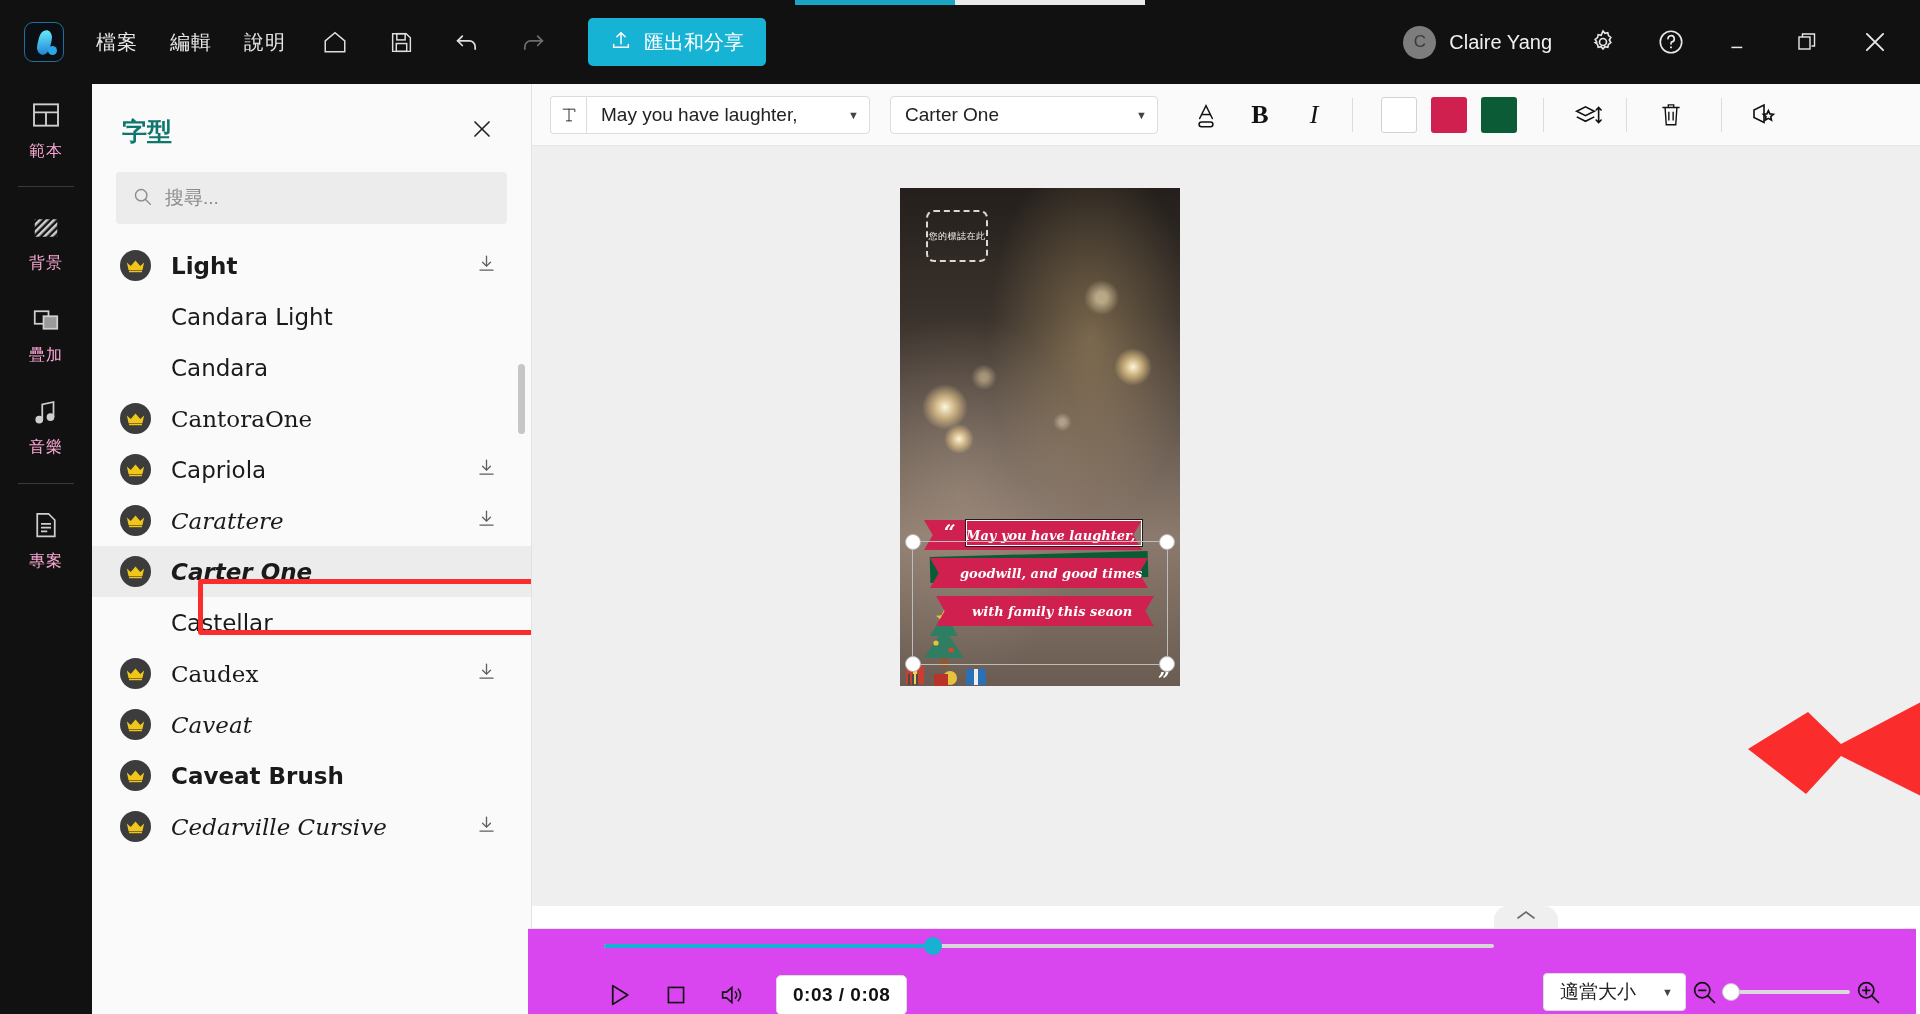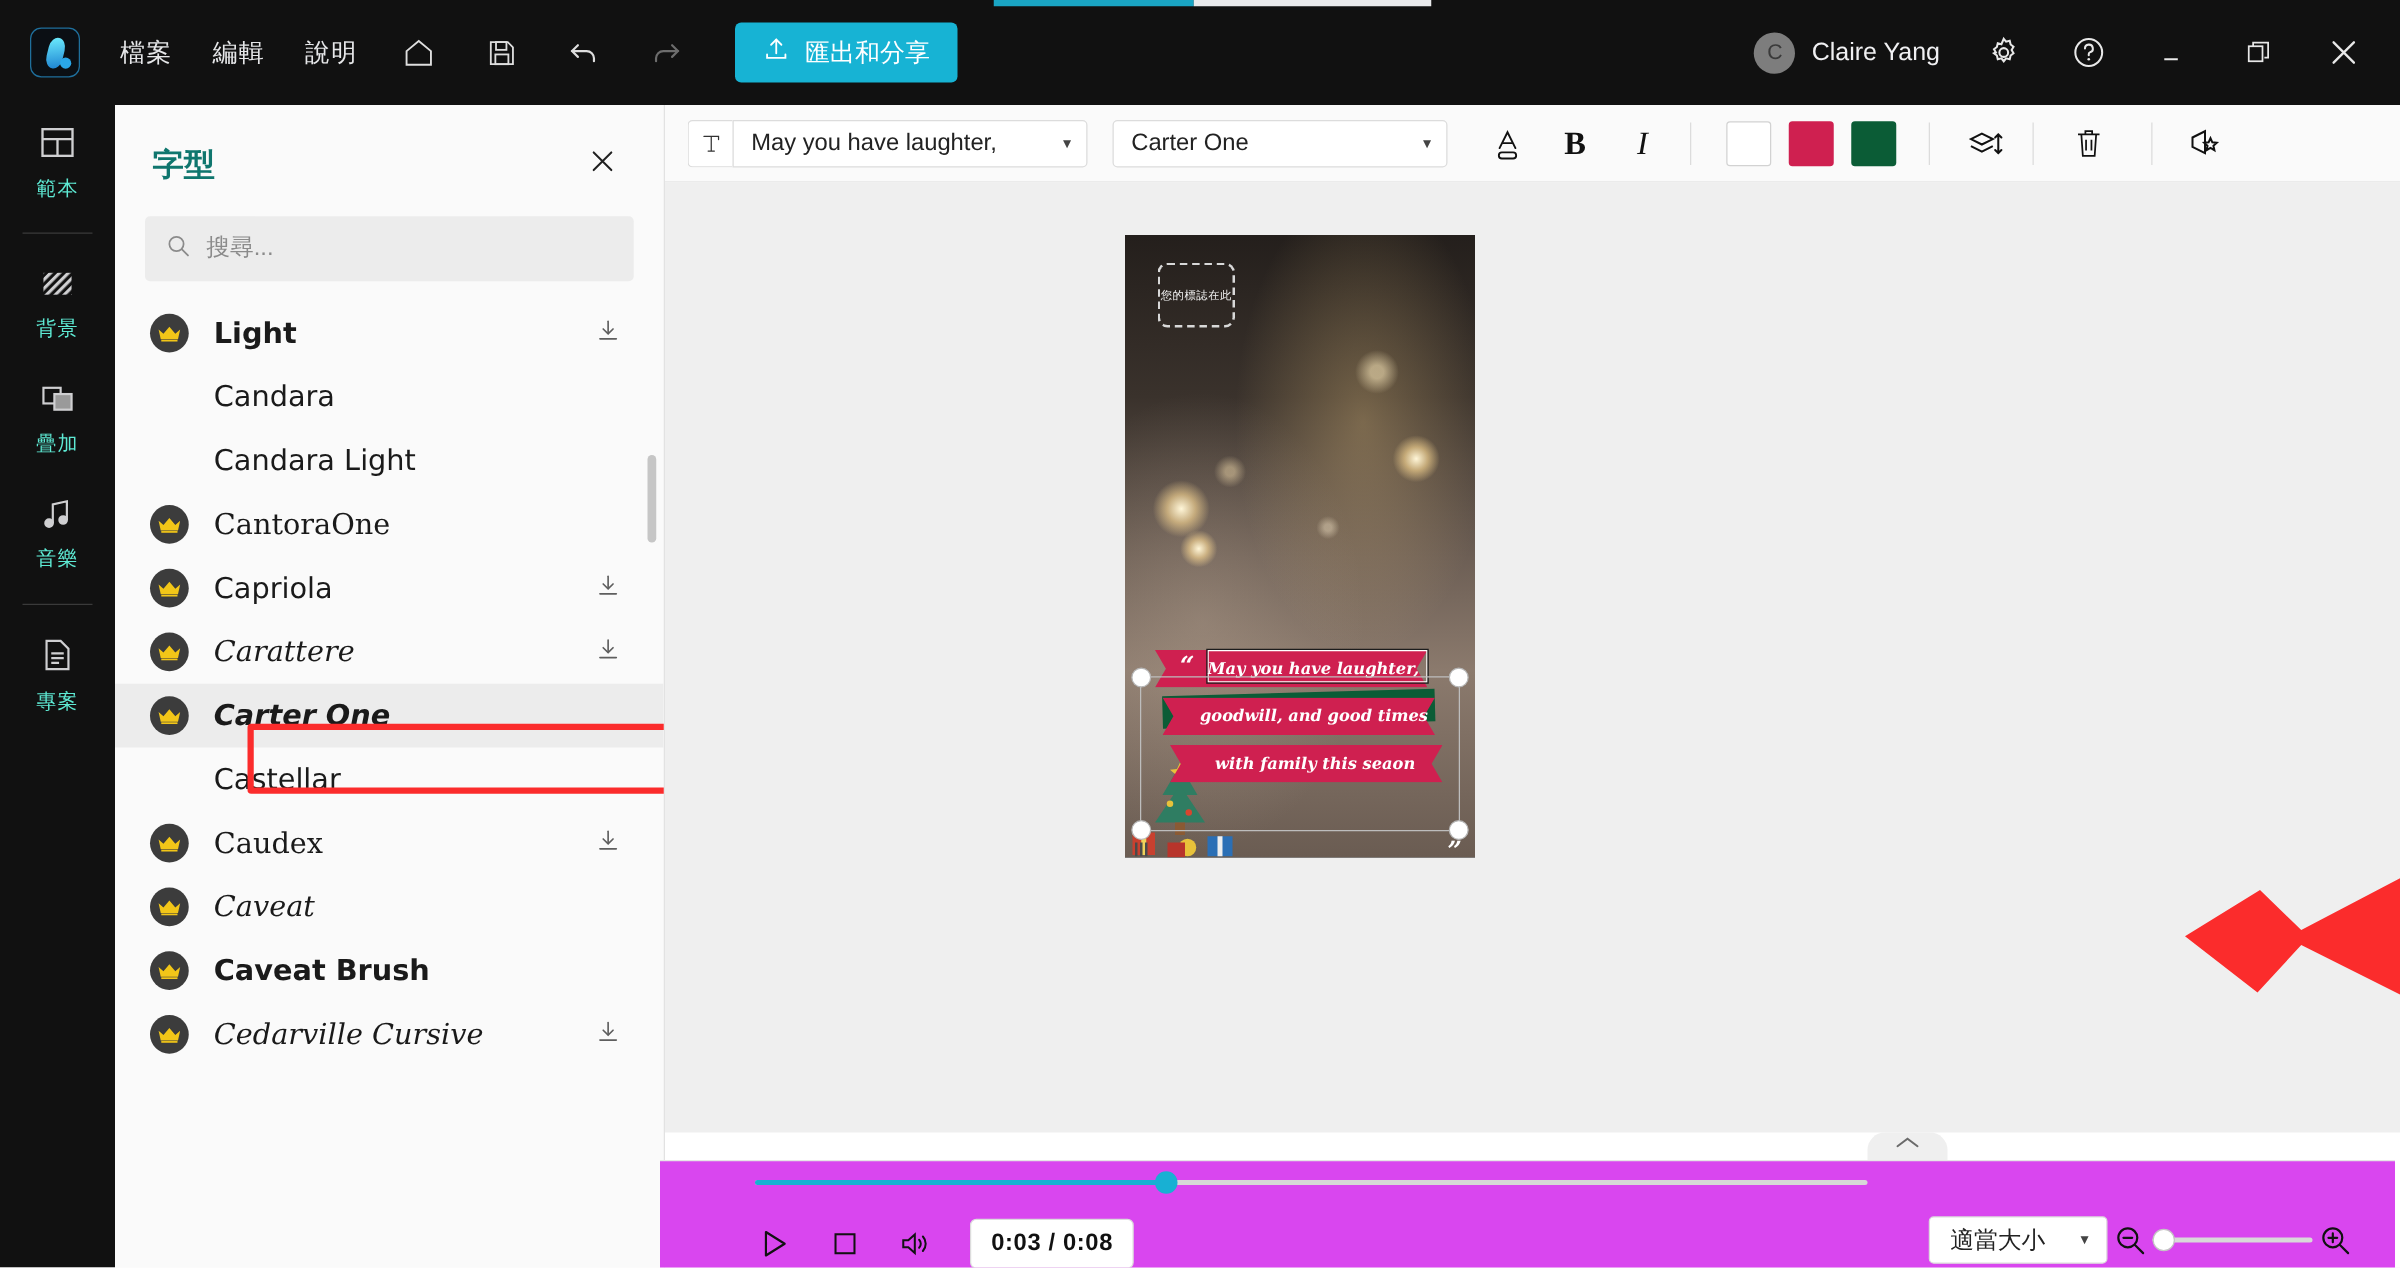--- a/index.html
+++ b/index.html
@@ -79,7 +79,7 @@
     position: relative;
   }
   .rail-item.active { background: #2e2e2e; }
-  .rail-label { color: #5eead4; font-size: 16px; letter-spacing: 1px; }
+  .rail-label { color: #f9a8d4; font-size: 16px; letter-spacing: 1px; }
   .rail-item.active .rail-label { color: #ffffff; }
   .rail-sep { height: 1px; background: #3a3a3a; margin: 10px 18px; }
 

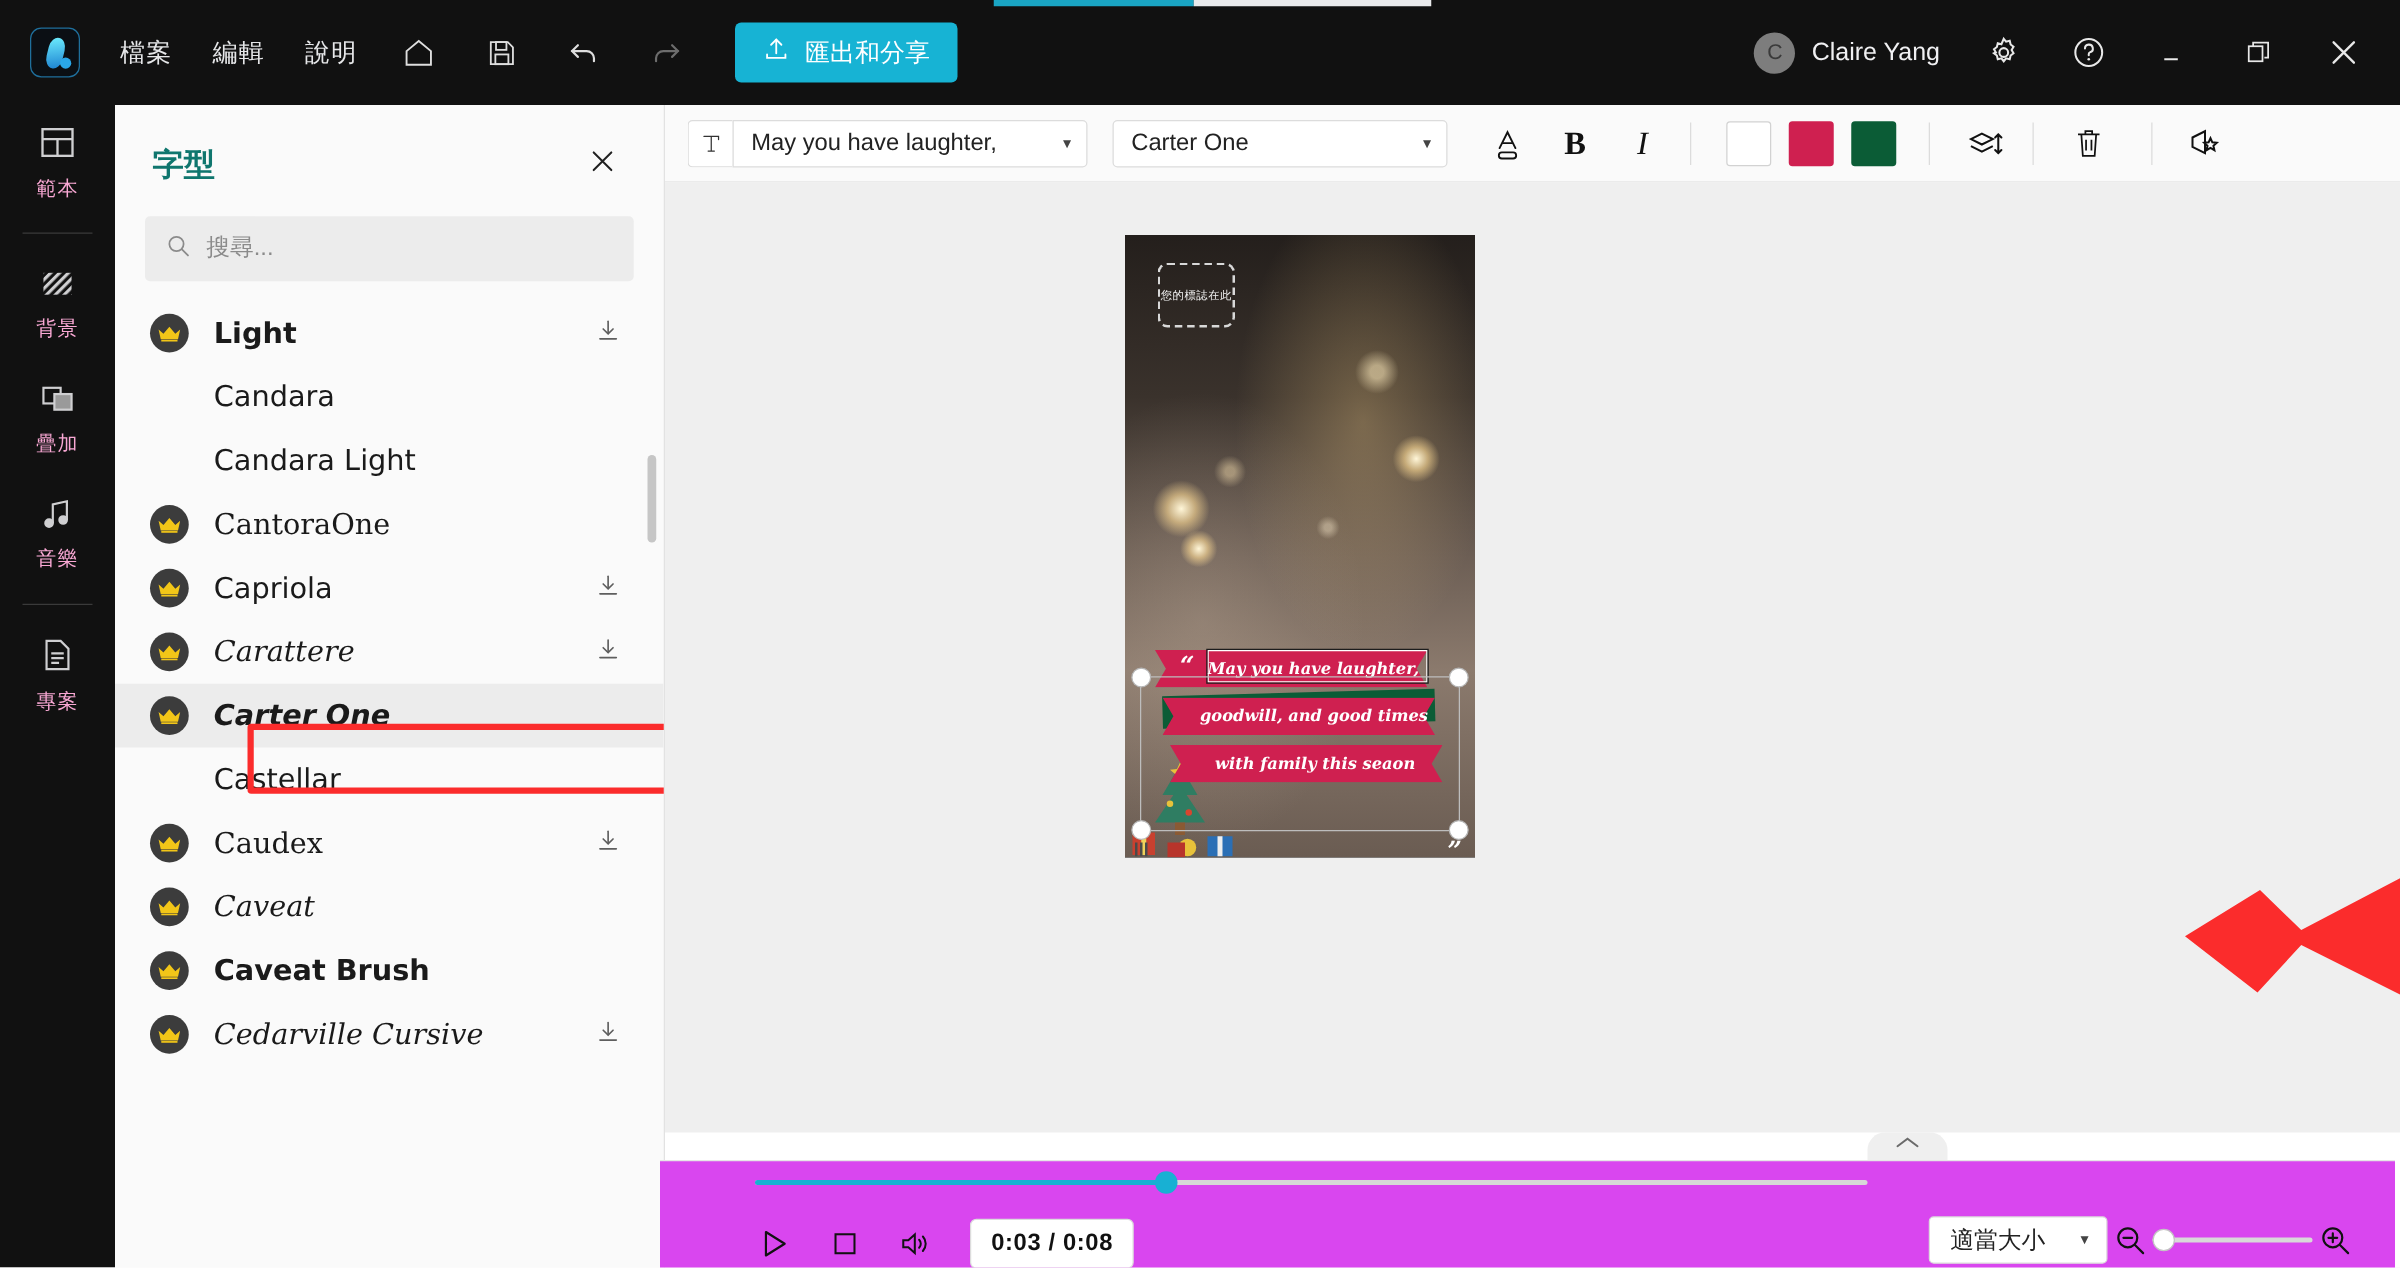--- a/index.html
+++ b/index.html
@@ -489,11 +489,11 @@
         </div>
         <div class="font-row">
           <span class="crown-spacer"></span>
+          <span class="font-name" style="font-family:'DejaVu Sans',sans-serif;">Candara Light</span>
+        </div>
+        <div class="font-row">
+          <span class="crown-spacer"></span>
           <span class="font-name" style="font-family:'DejaVu Sans',sans-serif;">Candara</span>
-        </div>
-        <div class="font-row">
-          <span class="crown-spacer"></span>
-          <span class="font-name" style="font-family:'DejaVu Sans',sans-serif;">Candara Light</span>
         </div>
         <div class="font-row">
           <span class="crown">

